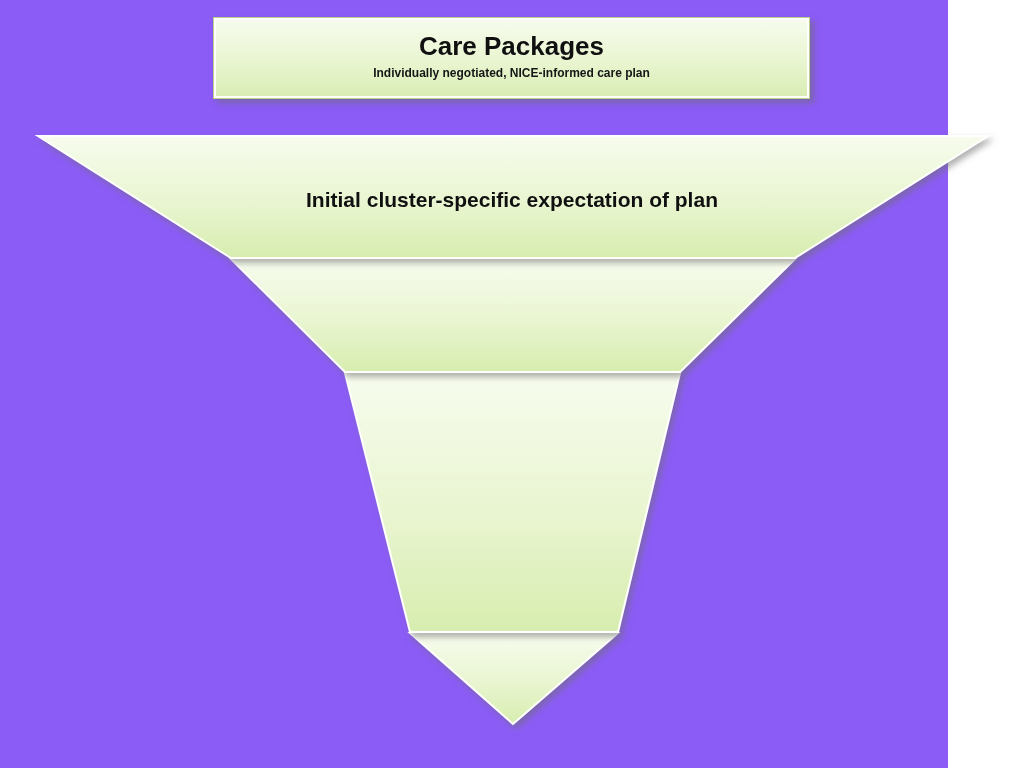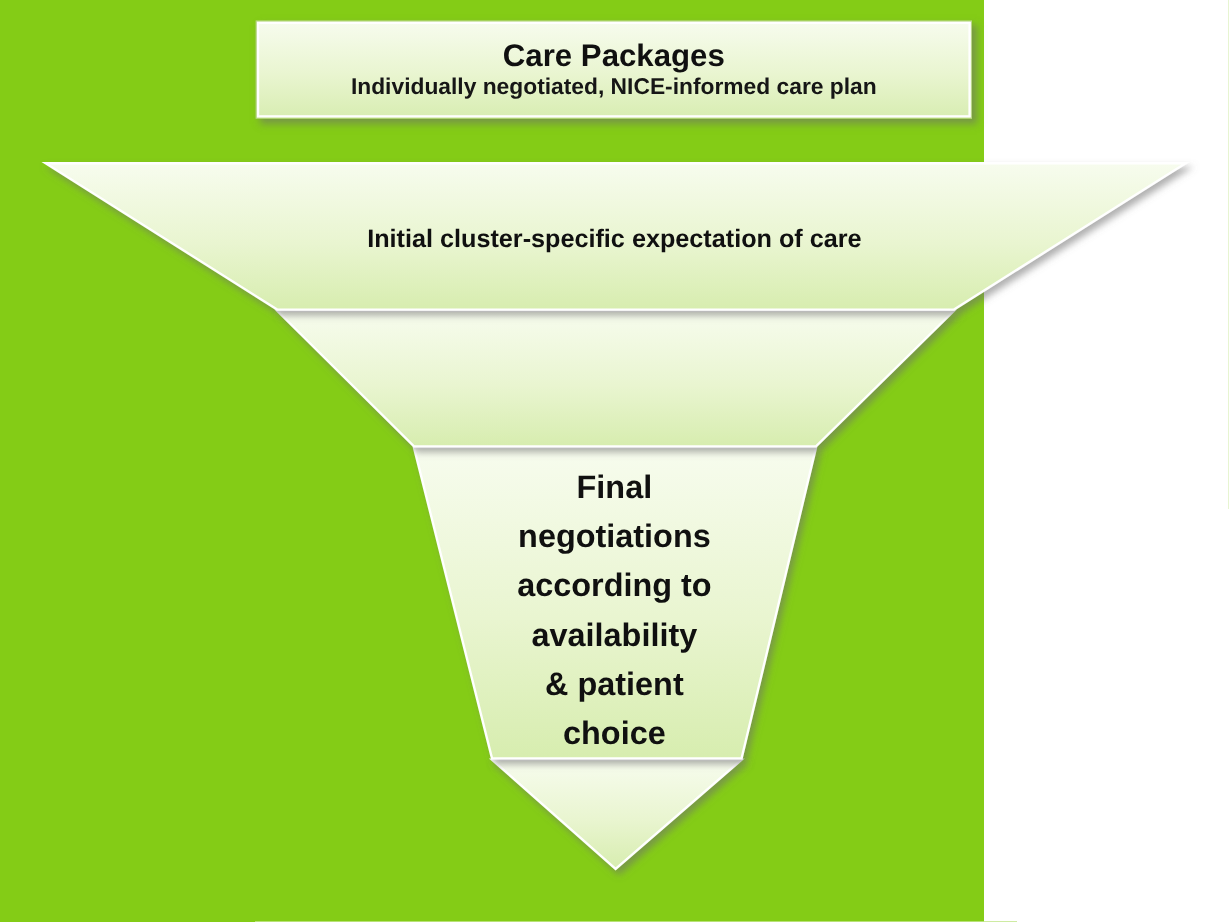--- a/index.html
+++ b/index.html
@@ -15,9 +15,9 @@
   }
   .stage {
     position: relative;
-    width: 820px;
+    width: 948px;
     height: 768px;
-    background: #84cc16;
+    background: #8b5cf6;
   }
   svg.shapes {
     position: absolute;

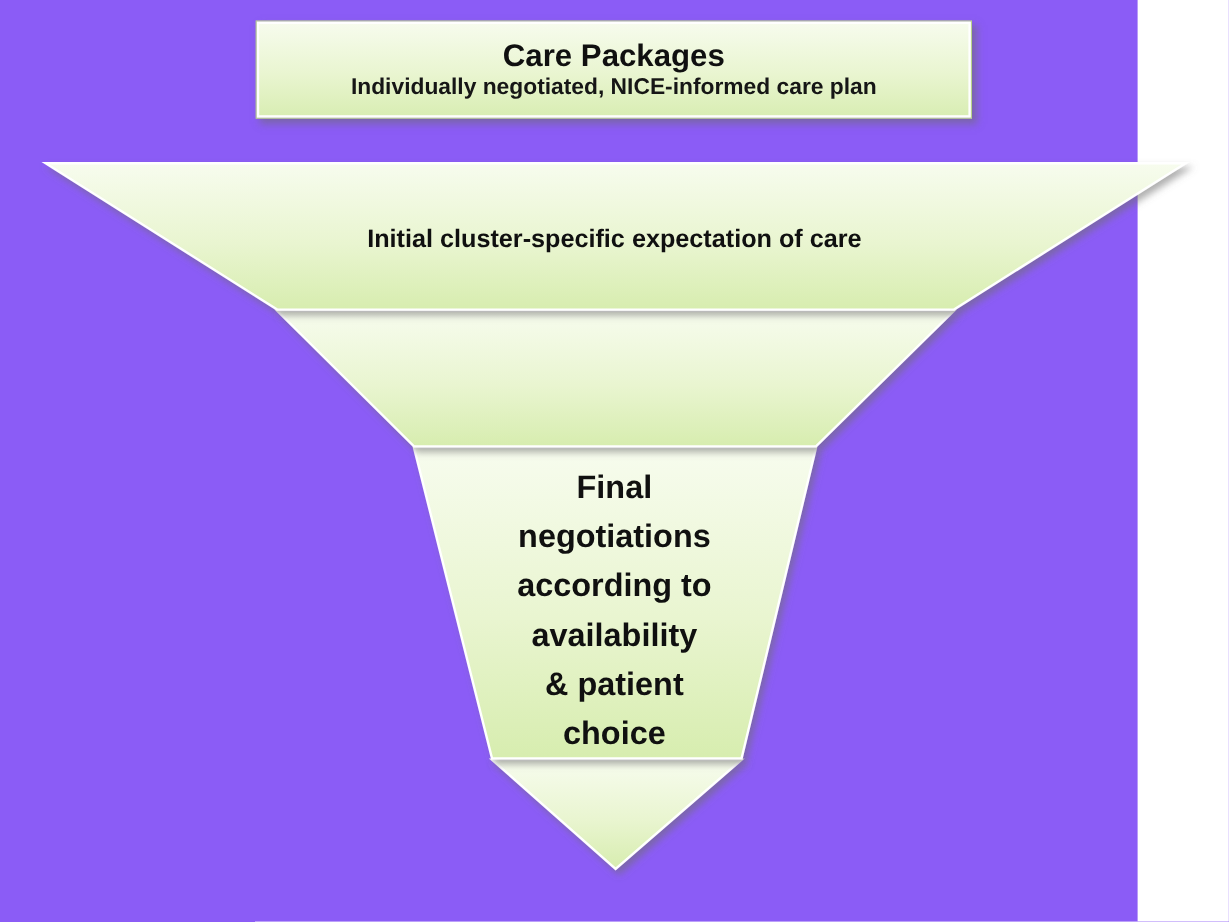--- a/index.html
+++ b/index.html
@@ -50,7 +50,7 @@
     line-height: 30px;
   }
   .title-sub {
-    font-size: 19px;
+    font-size: 12px;
     font-weight: bold;
     color: #161616;
     line-height: 24px;

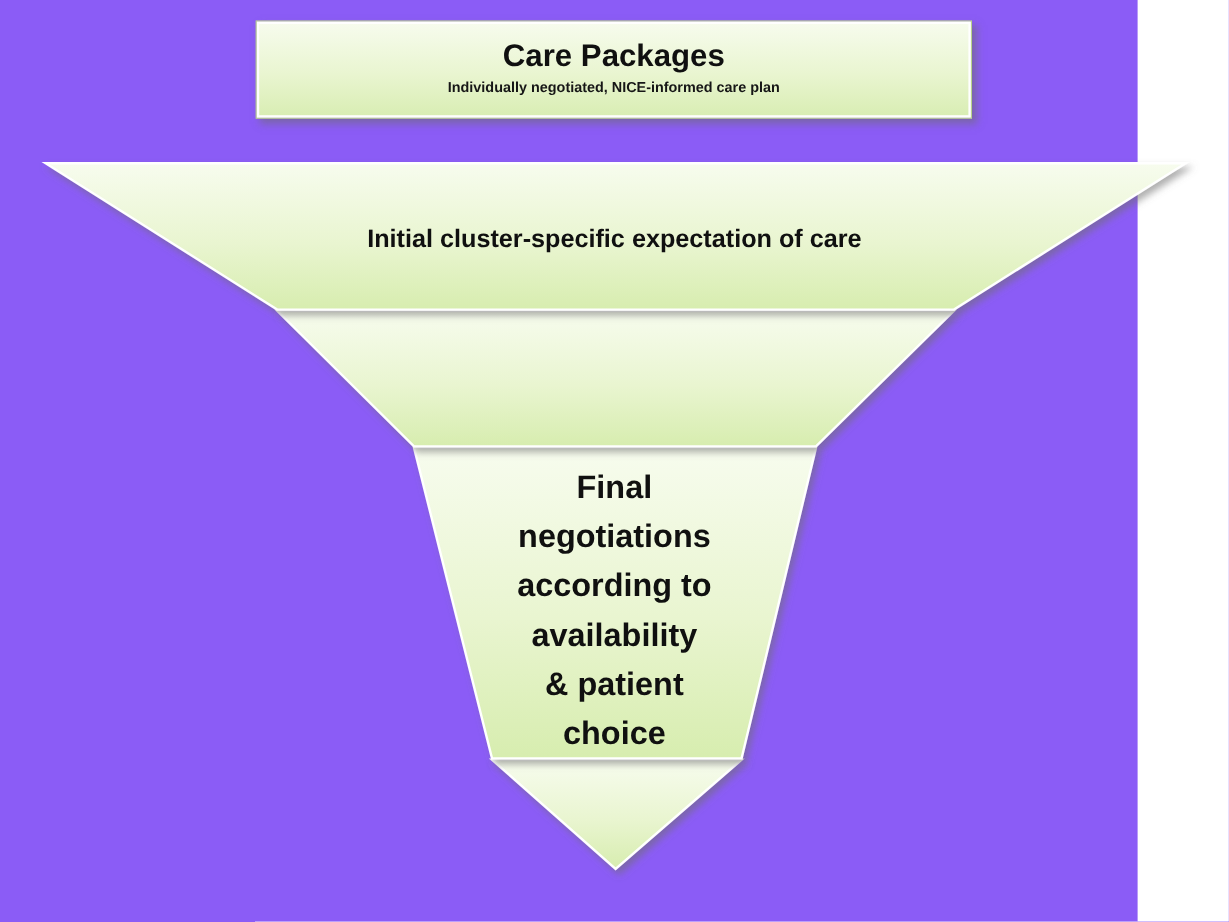--- a/index.html
+++ b/index.html
@@ -108,7 +108,7 @@
     <div class="title-sub">Individually negotiated, NICE-informed care plan</div>
   </div>
 
-  <div class="layer-label l1">Initial cluster-specific expectation of care</div>
+  <div class="layer-label l1">Initial cluster-specific expectation of plan</div>
 
 
   <div class="layer-label l3">Final

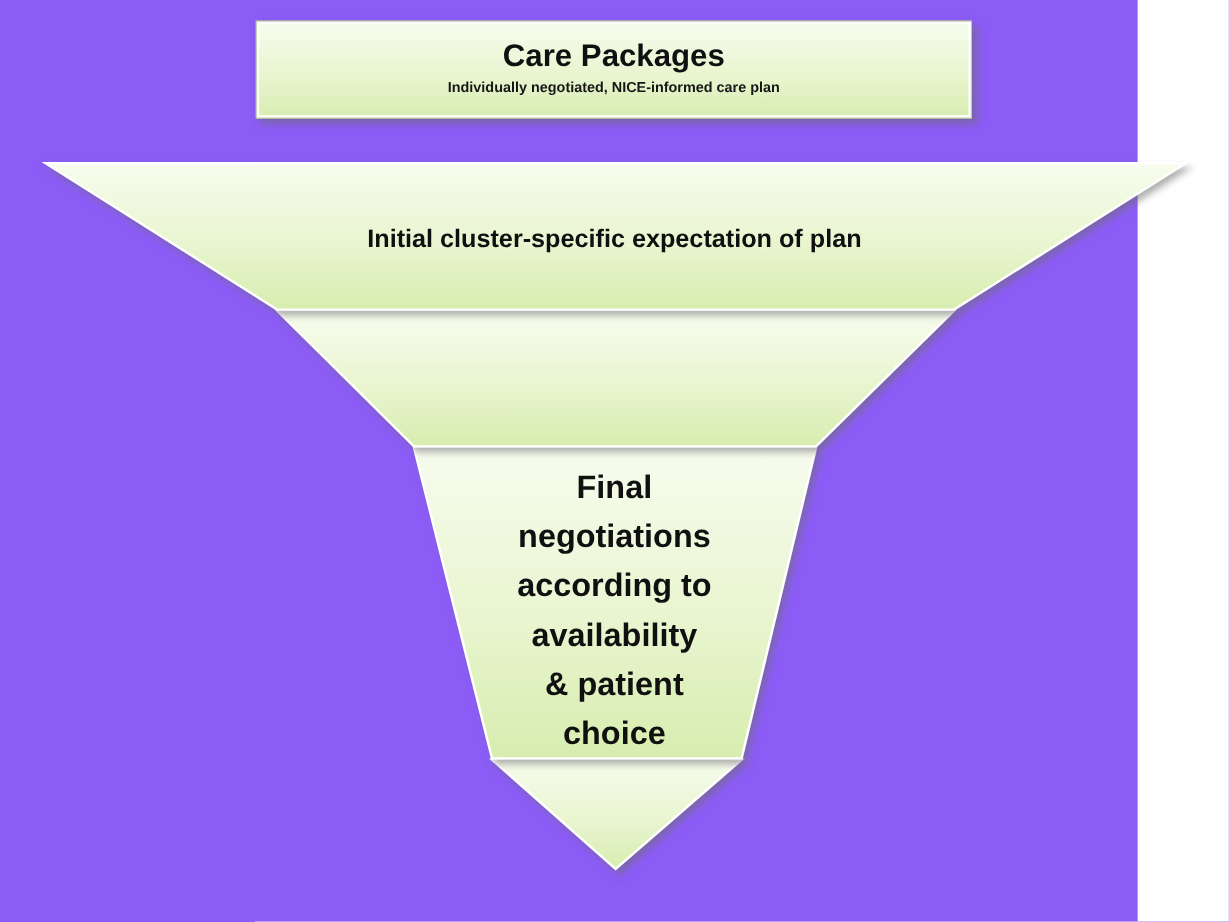--- a/index.html
+++ b/index.html
@@ -111,12 +111,6 @@
   <div class="layer-label l1">Initial cluster-specific expectation of plan</div>
 
 
-  <div class="layer-label l3">Final
-negotiations
-according to
-availability
-&amp; patient
-choice</div>
 
 </div>
 

